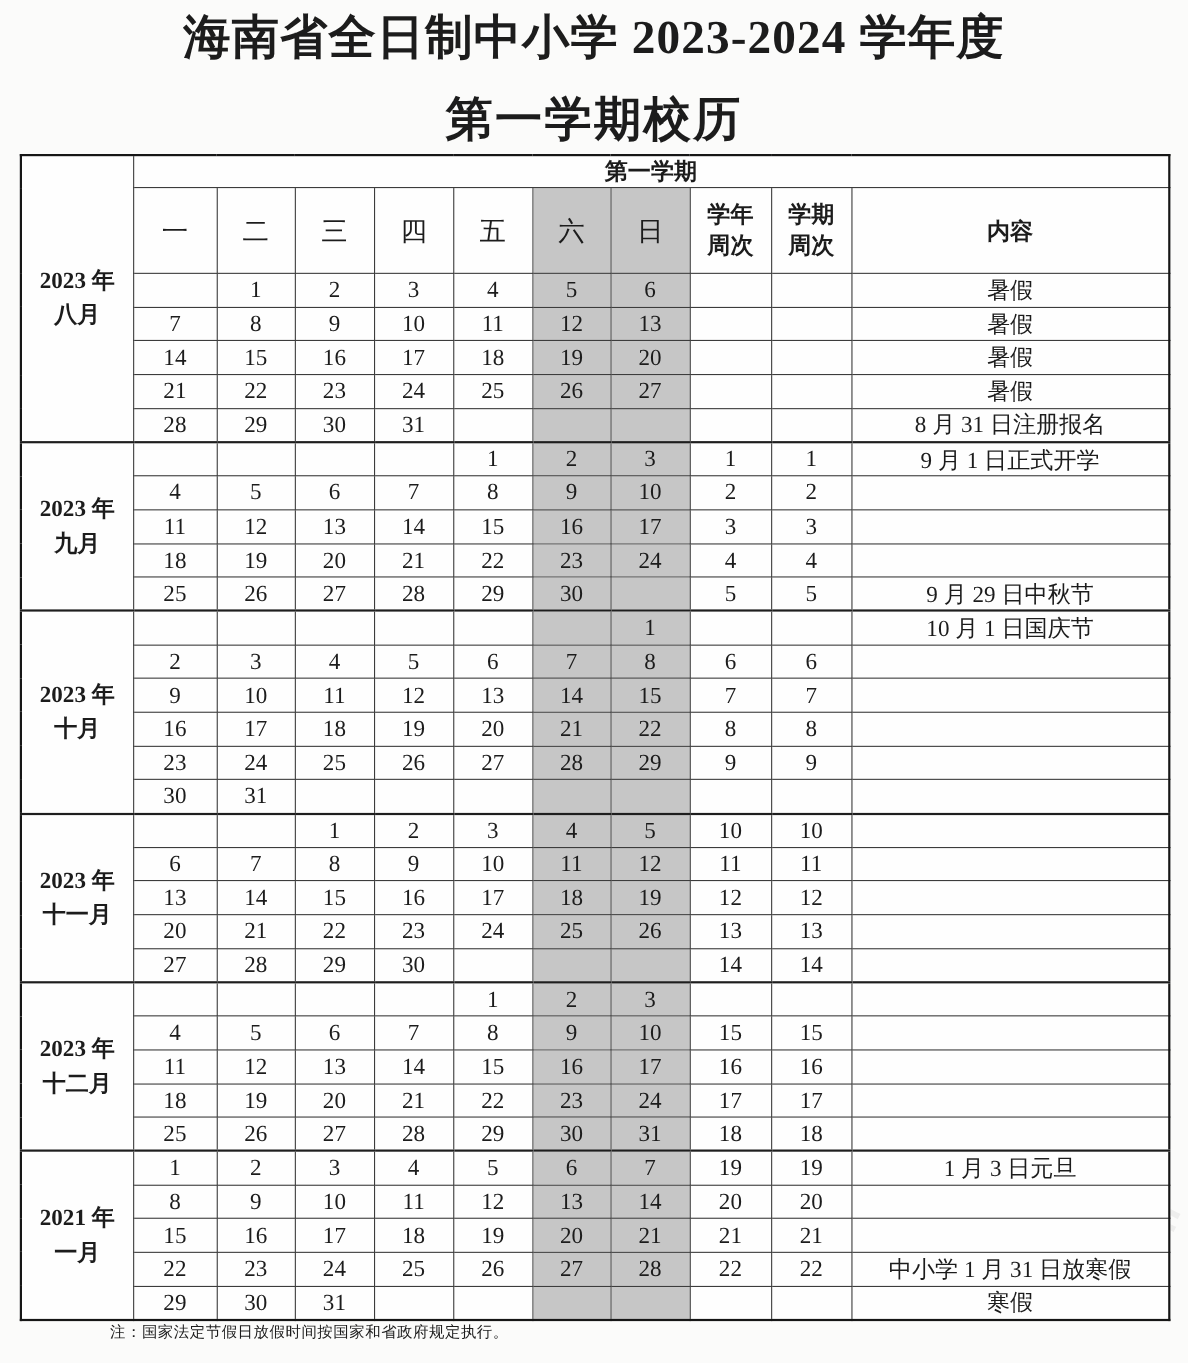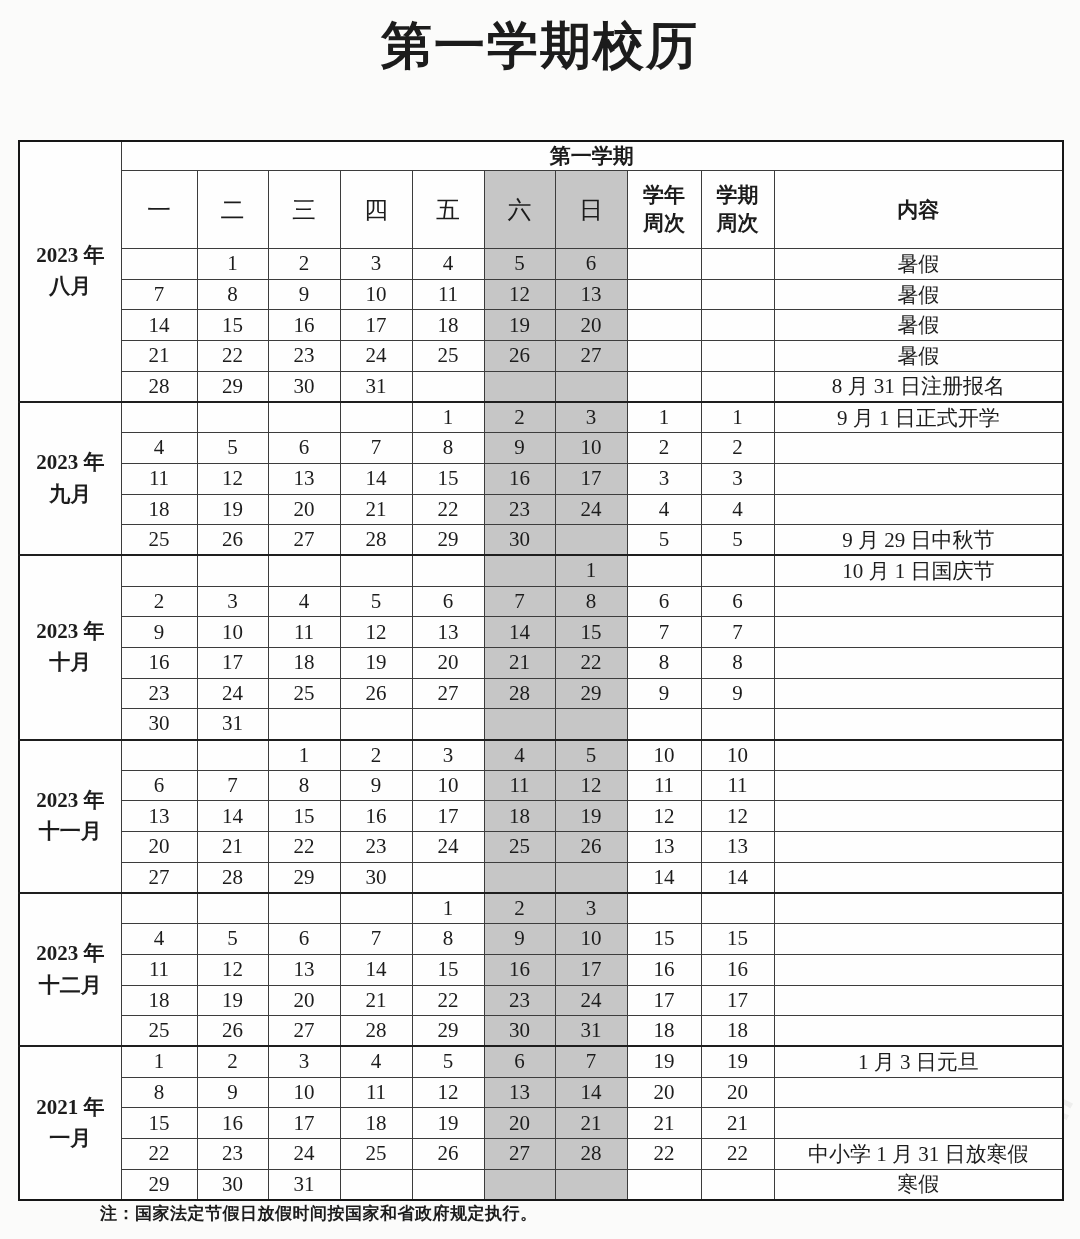--- a/index.html
+++ b/index.html
@@ -106,6 +106,7 @@
 <div class="wm wm4" style="left: 300px; top: 390px;">海南省教育厅</div>
 
 <div class="title-block">
+  <div class="title-line1">海南省全日制中小学 2023-2024 学年度</div>
   <div class="title-line2">第一学期校历</div>
 </div>
 

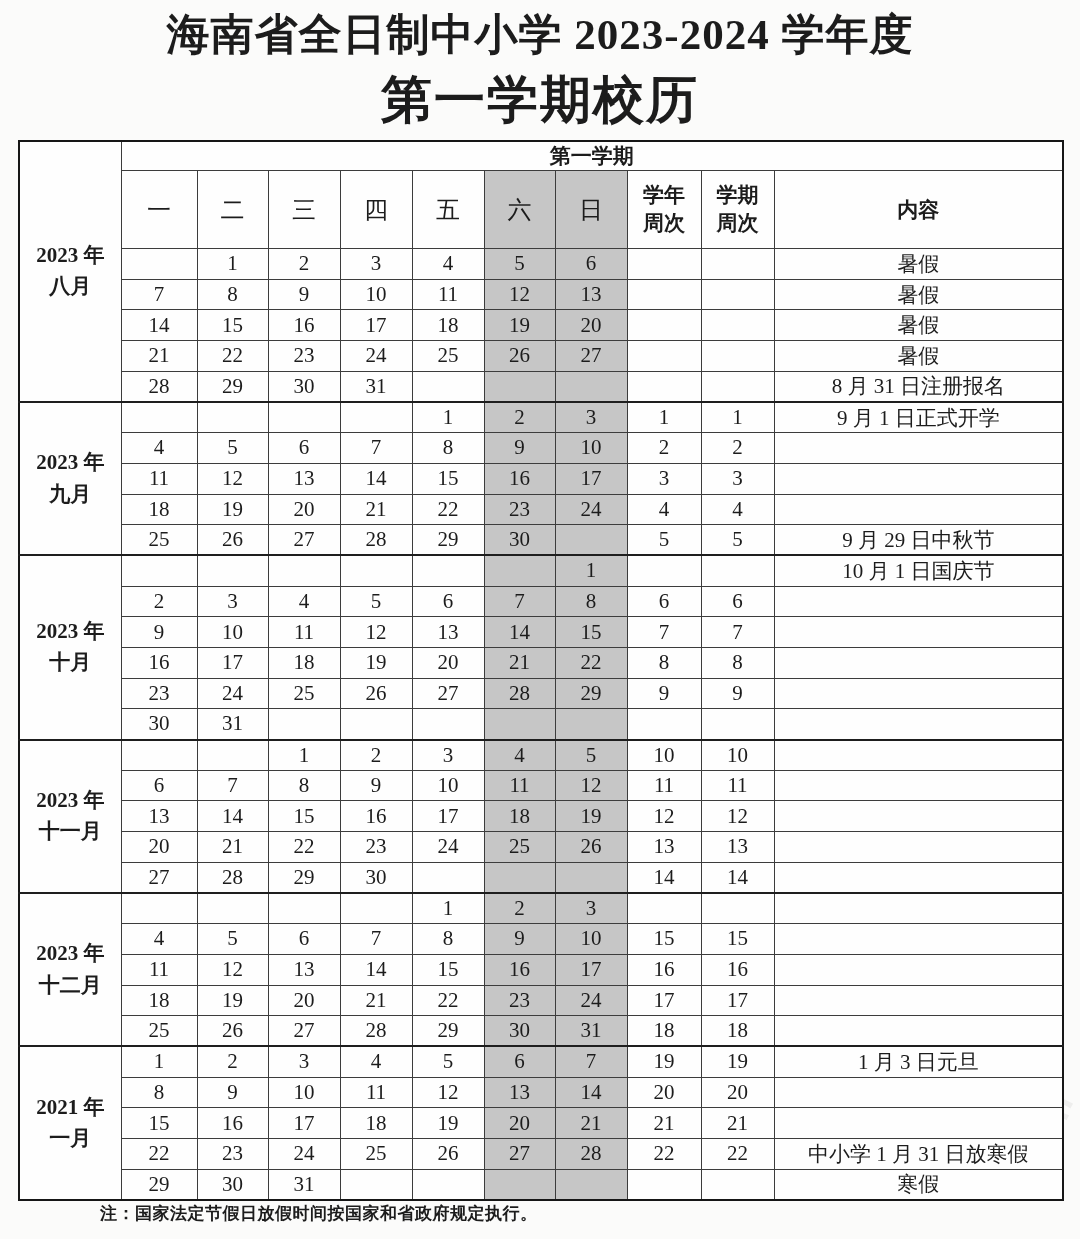--- a/index.html
+++ b/index.html
@@ -26,10 +26,10 @@
     line-height: 1.25;
   }
   .title-line2 {
-    font-size: 51px;
+    font-size: 43px;
     font-weight: bold;
     letter-spacing: 2px;
-    margin-top: 8px;
+    margin-top: 22px;
     line-height: 1.2;
   }
   table.calendar {

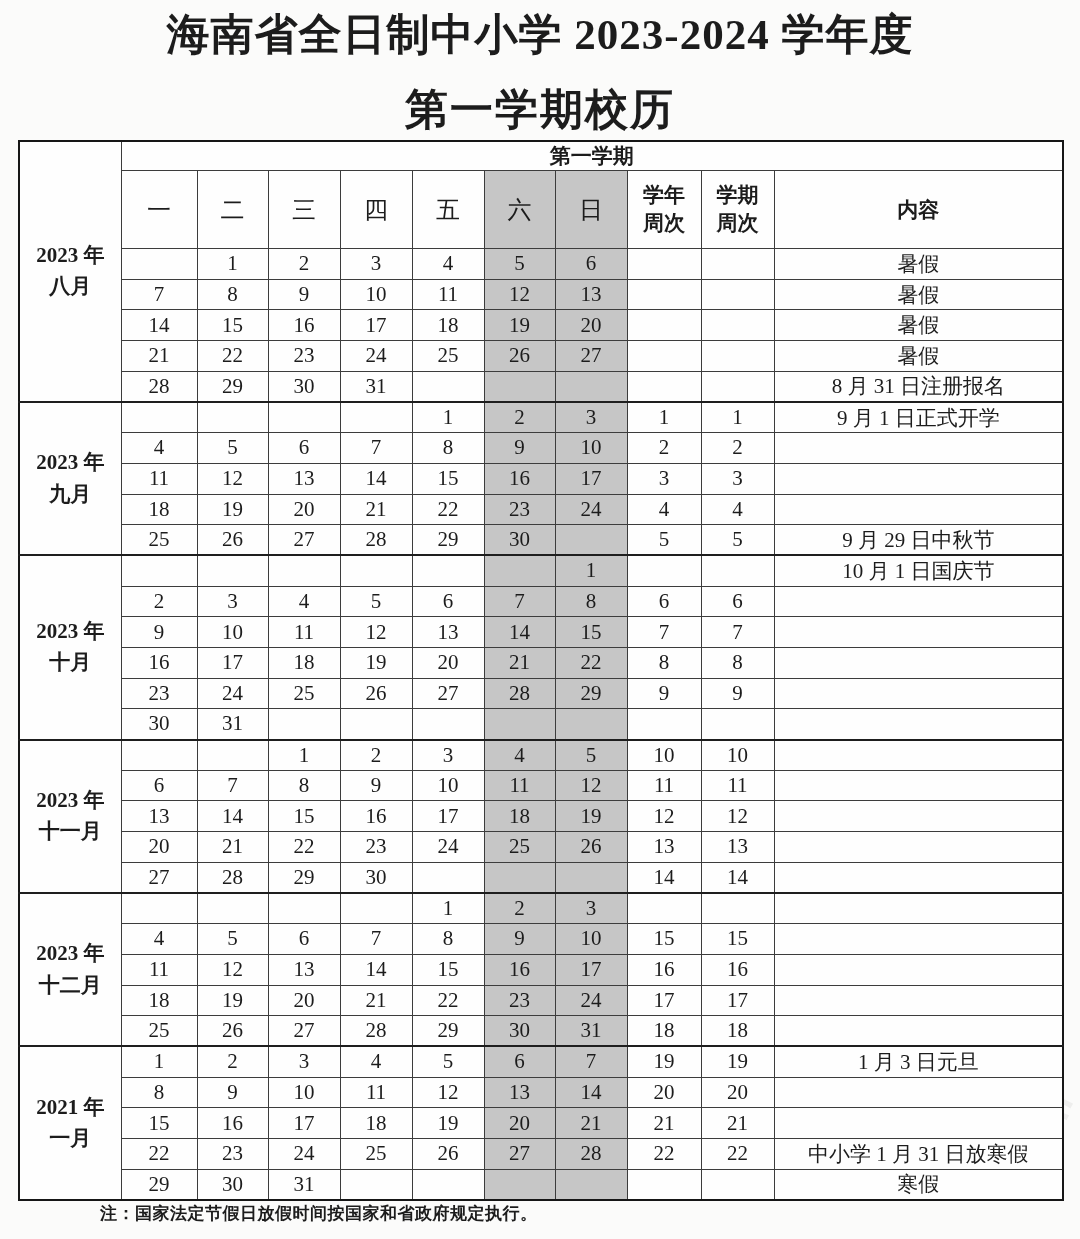--- a/index.html
+++ b/index.html
@@ -80,9 +80,8 @@
     position: absolute;
     left: 100px;
     top: 1202px;
-    font-size: 17px;
+    font-size: 14px;
     letter-spacing: 0.5px;
-    font-weight: bold;
   }
   .wm {
     position: absolute;

